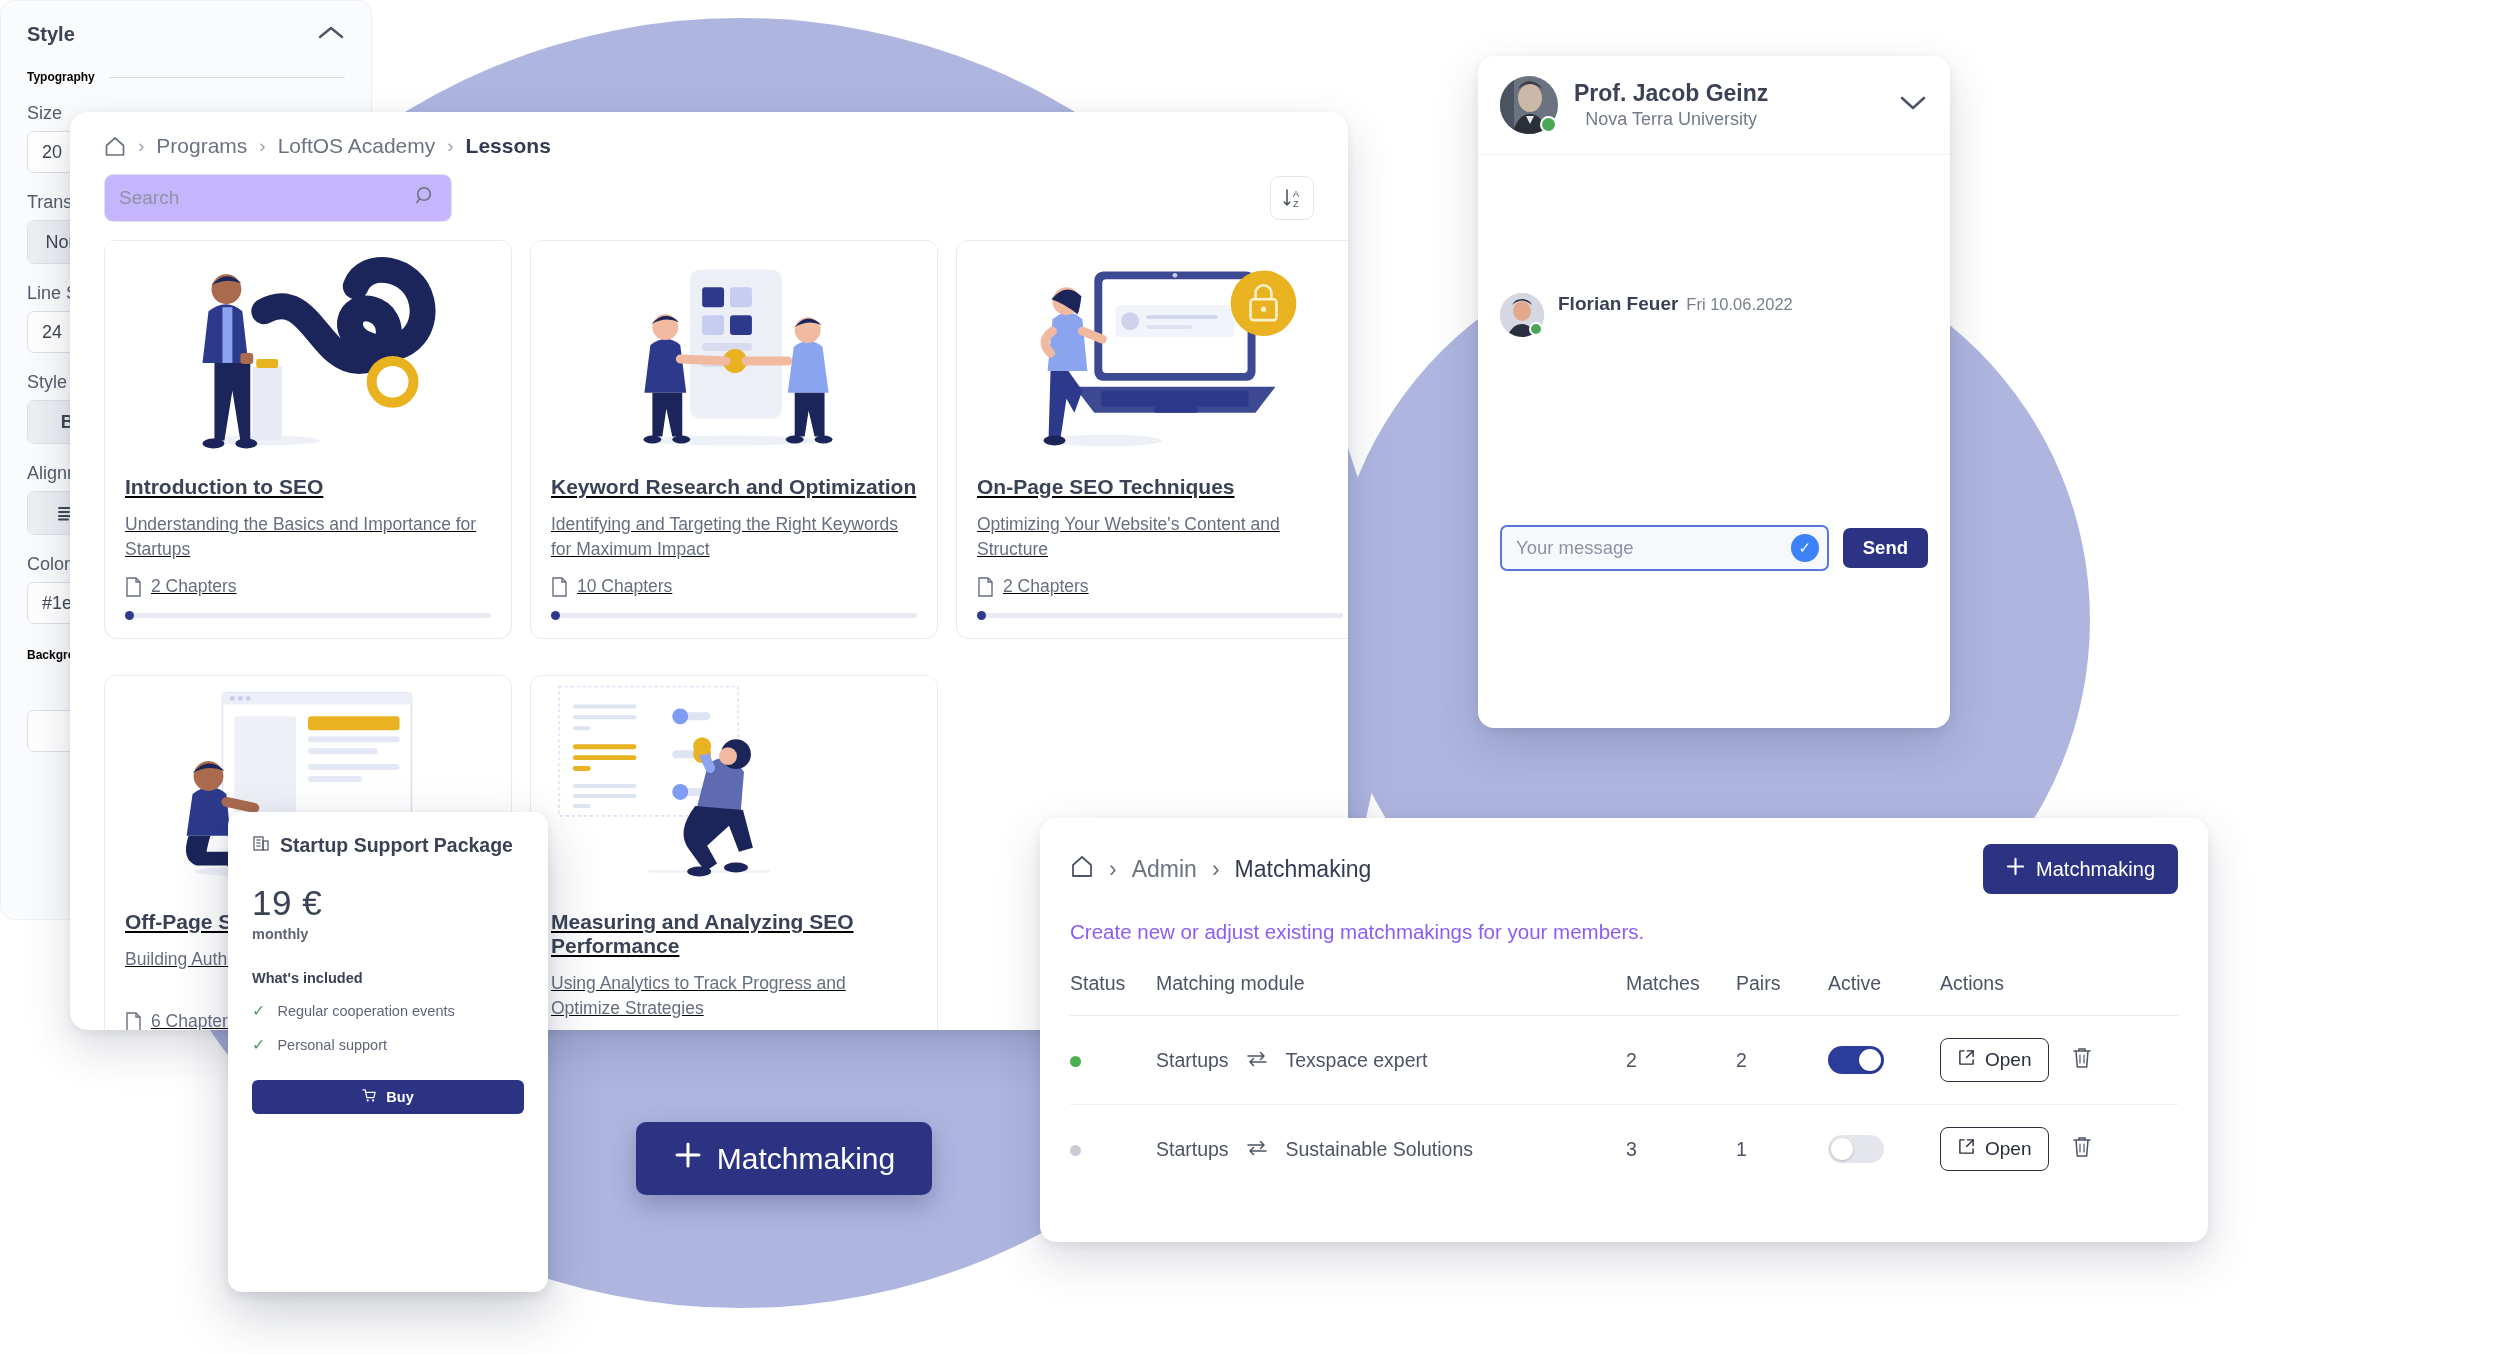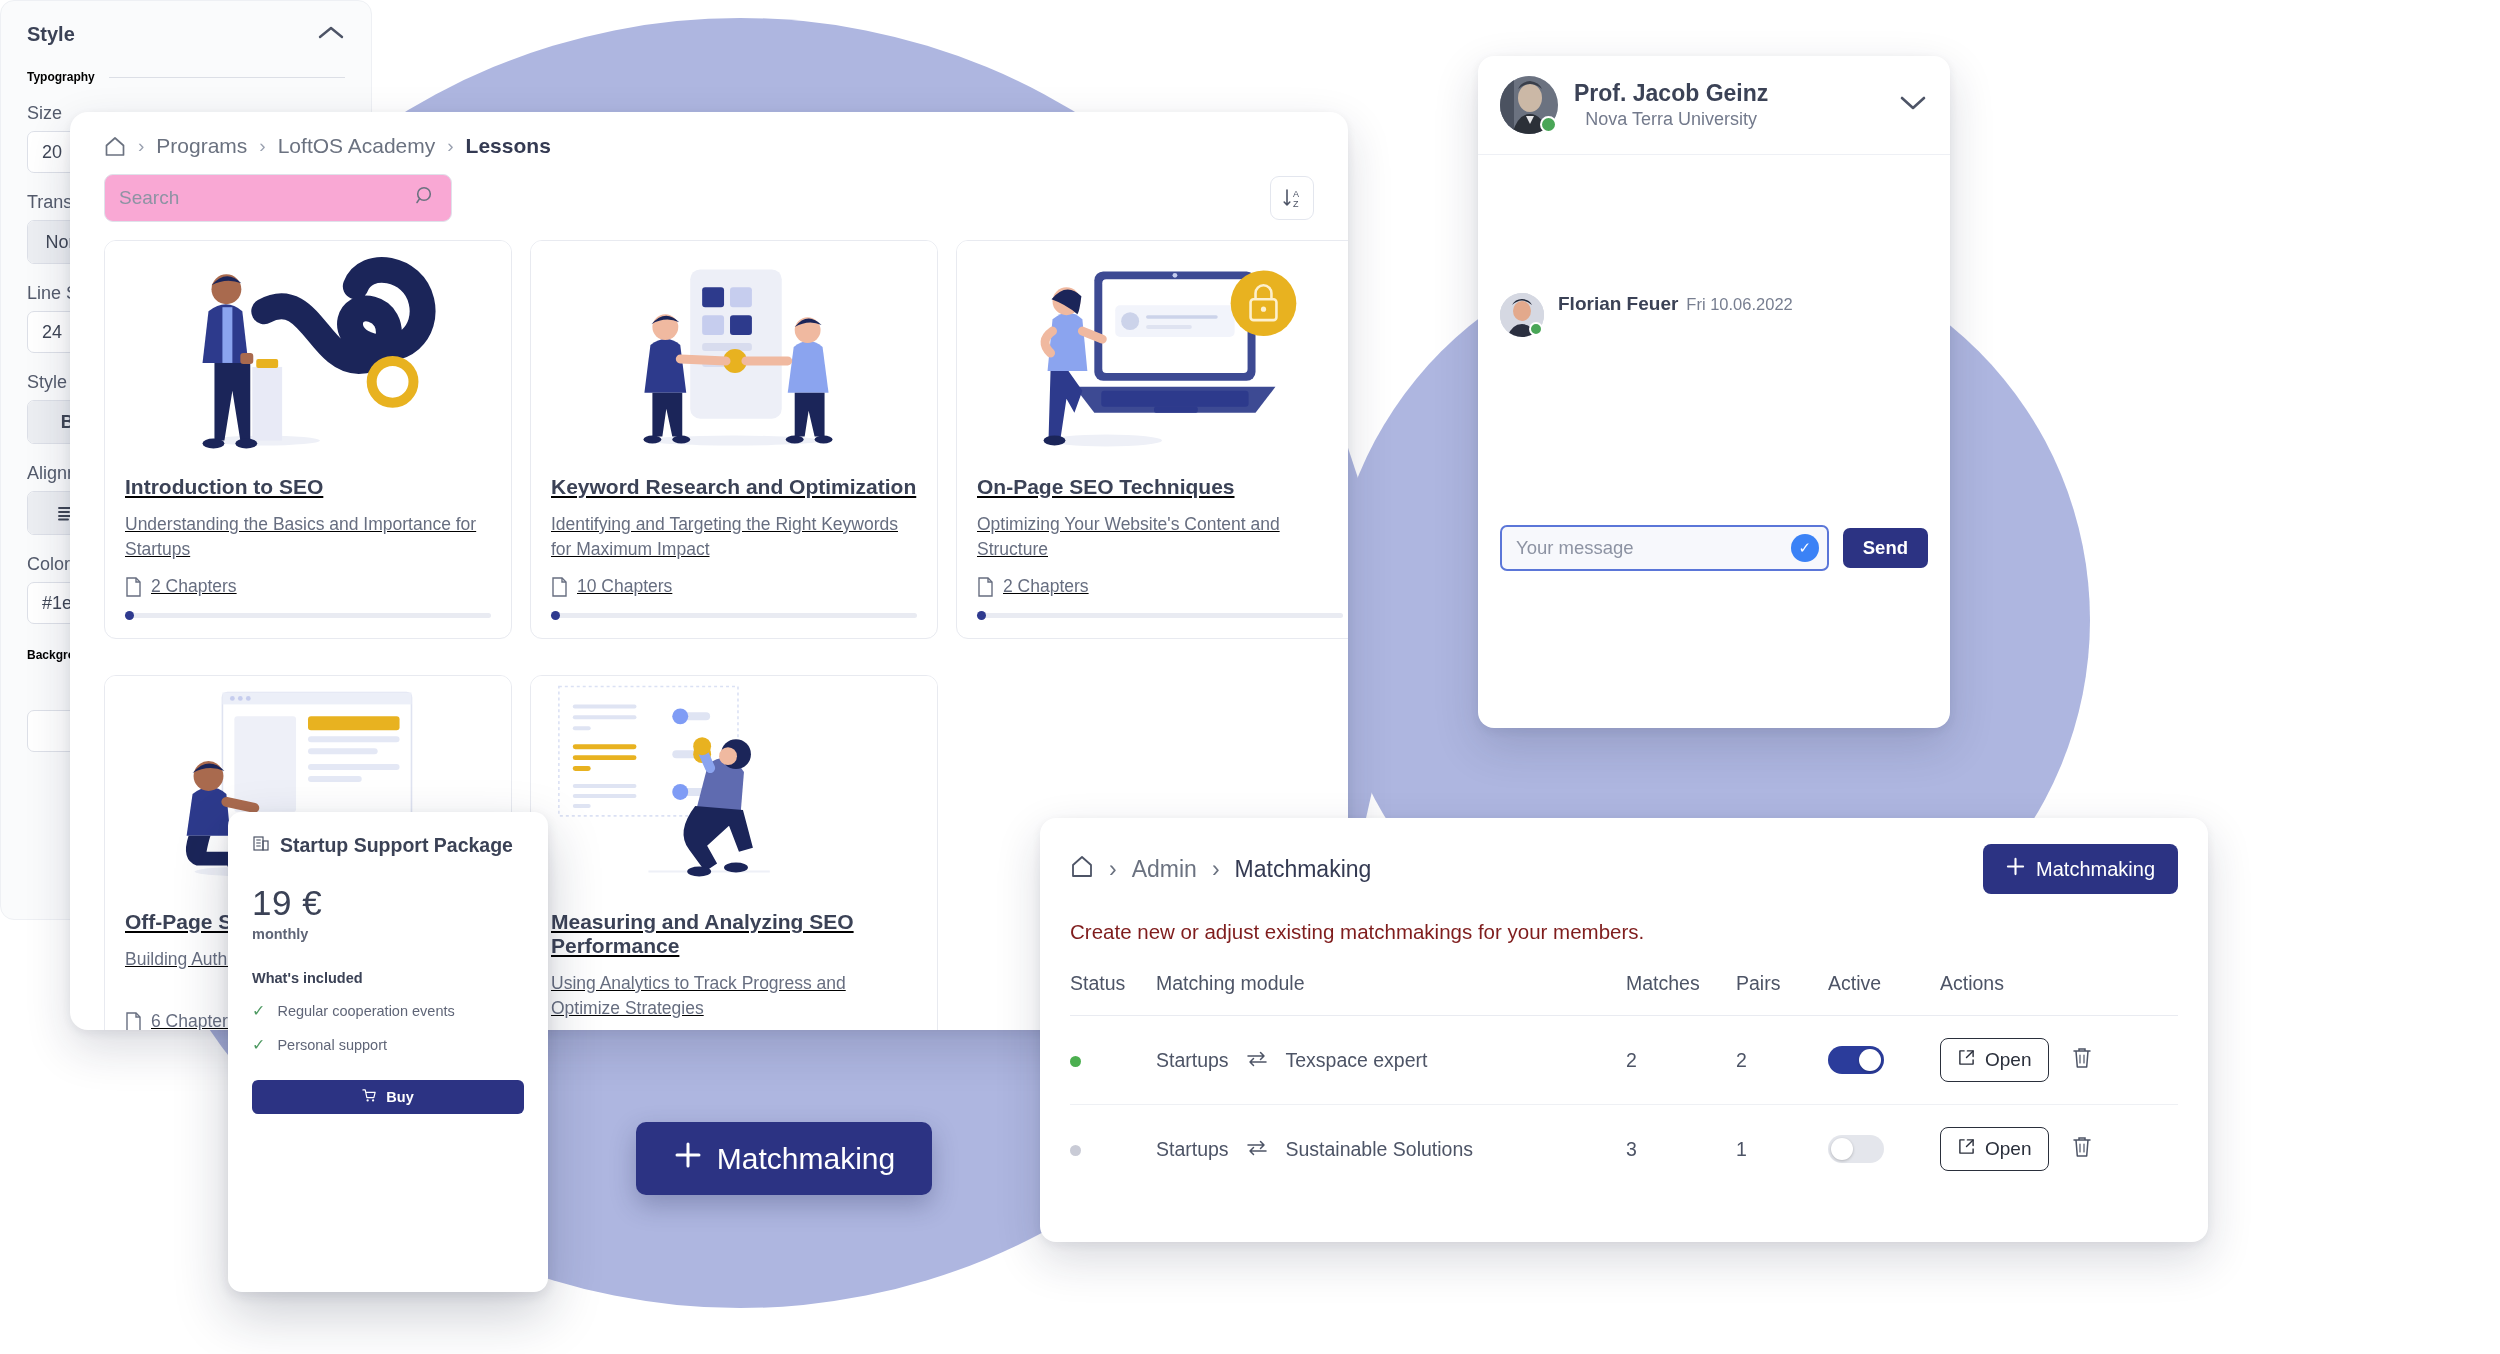--- a/index.html
+++ b/index.html
@@ -52,7 +52,7 @@
     flex: 0 0 auto; width: 348px; height: 48px;
     border: 1px solid #dfe2ea; border-radius: 9px;
     display: flex; align-items: center; padding: 0 14px;
-    background: #f9a8d4;
+    background: #c4b5fd;
   }
   .search-box input {
     border: 0; outline: none; flex: 1; font-size: 19px; color: #555b6b;

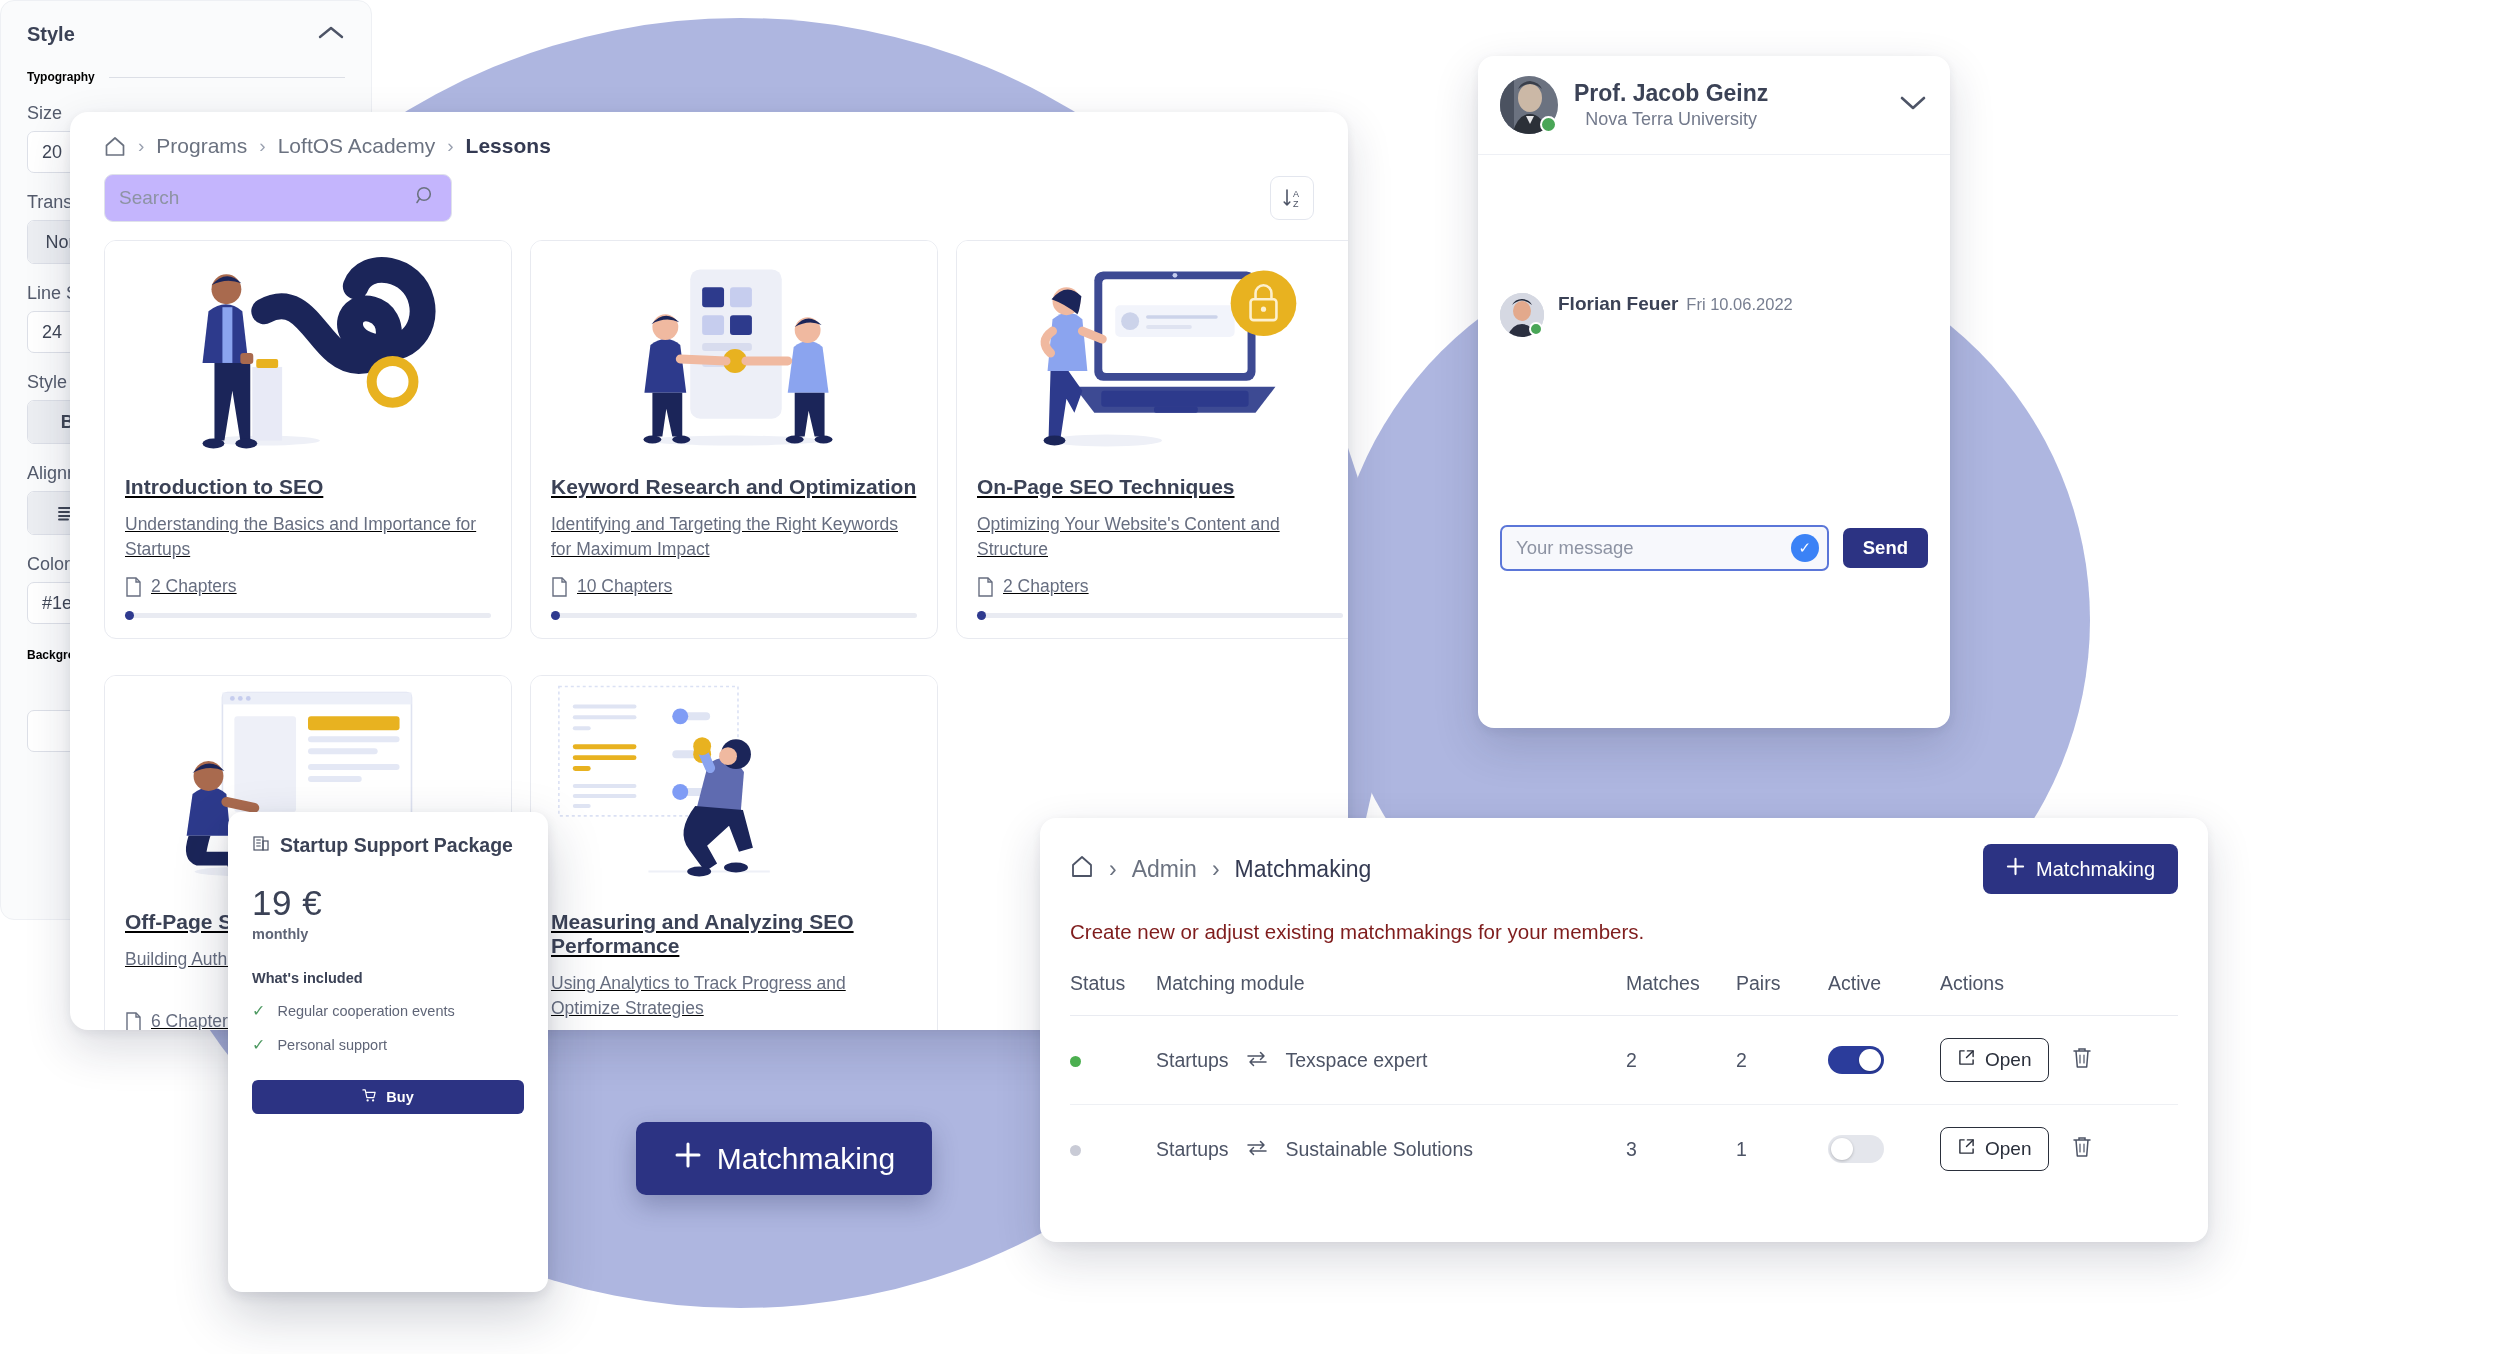--- a/index.html
+++ b/index.html
@@ -175,7 +175,7 @@
     color: #fff; display:flex; align-items:center; gap: 11px; font-size: 20px; border: 0; cursor: pointer;
     font-family: "Liberation Sans", sans-serif;
   }
-  .mm-sub { font-size: 20.5px; color: #7f1d1d; margin-top: 26px; }
+  .mm-sub { font-size: 20.5px; color: #8b5cf6; margin-top: 26px; }
   .mm-table { margin-top: 28px; width: 100%; border-collapse: collapse; }
   .mm-table th {
     text-align: left; font-size: 19.5px; color: #4d5466; font-weight: normal;

